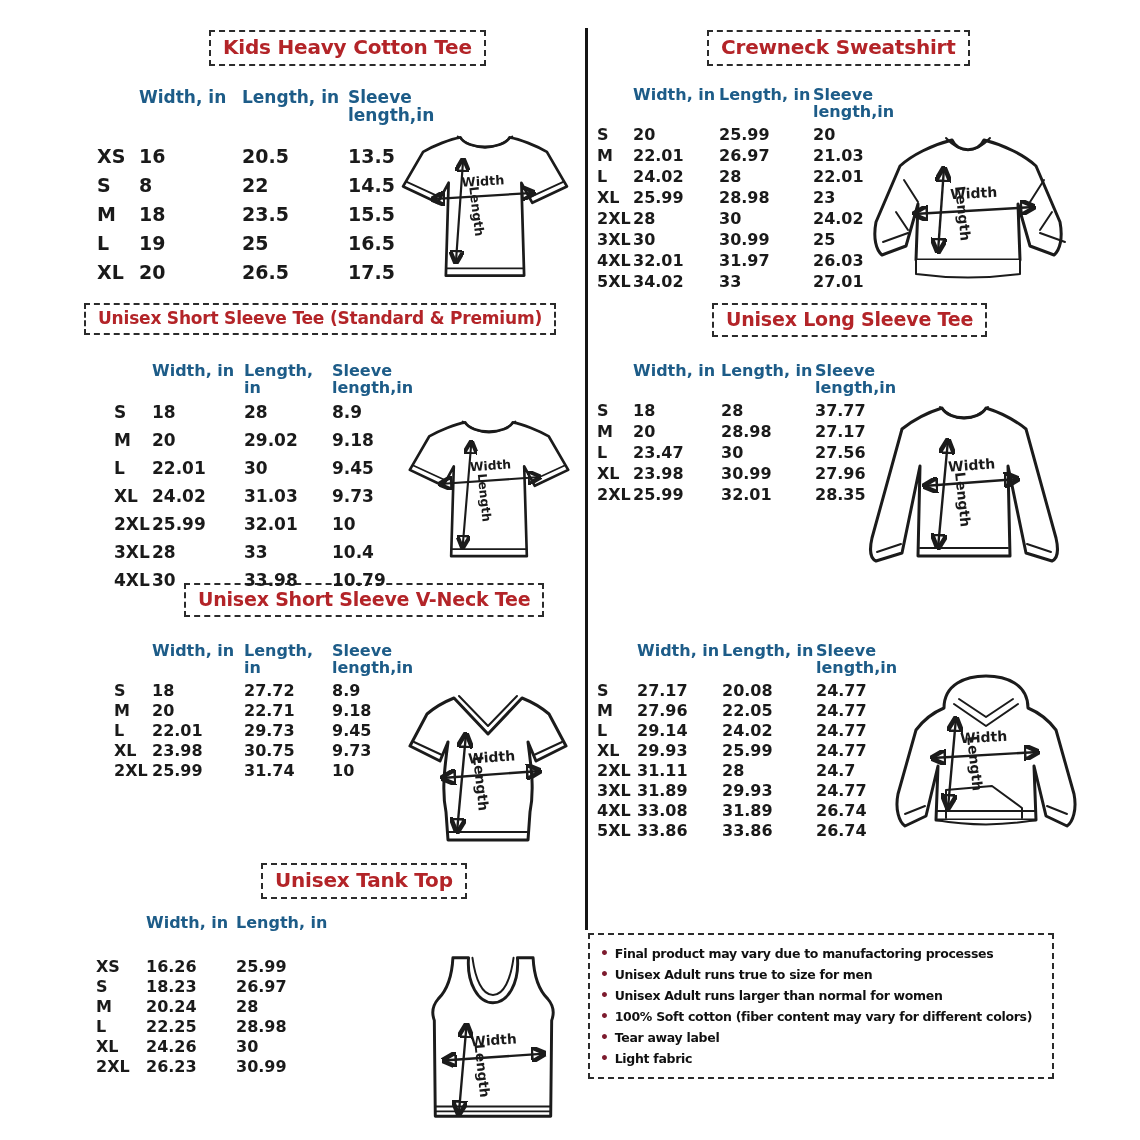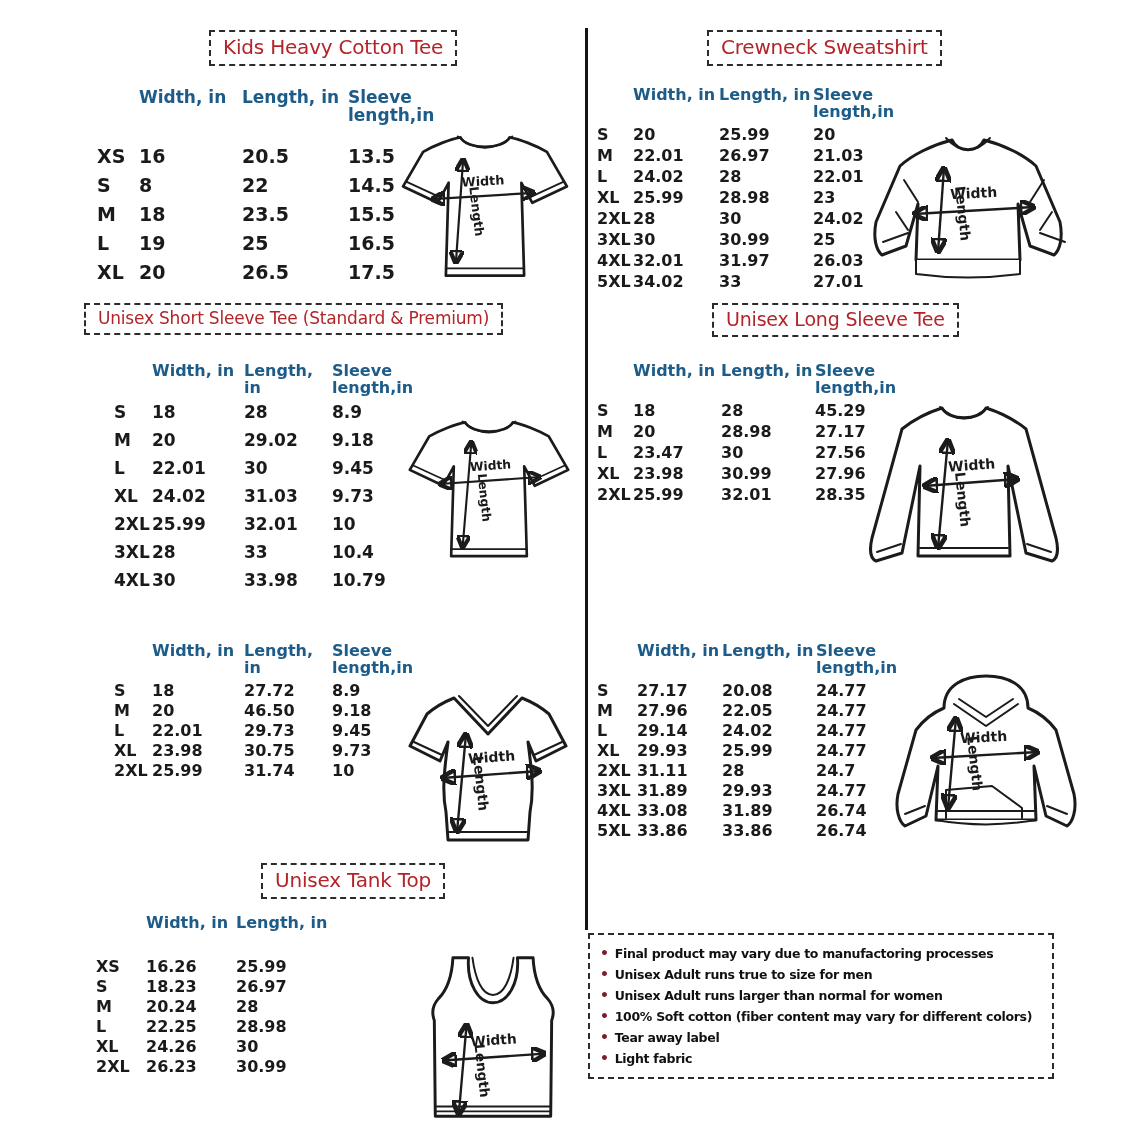--- a/index.html
+++ b/index.html
@@ -8,7 +8,7 @@
   .divider{position:absolute;left:585px;top:28px;width:3px;height:902px;background:#151515;}
   
   .title{position:absolute;border:2px dashed #2b2b2b;background:#fff;color:#b32428;
-         font-weight:normal;font-size:20px;white-space:nowrap;padding:3px 12px 5px;letter-spacing:-.2px;}
+         font-weight:bold;font-size:20px;white-space:nowrap;padding:3px 12px 5px;letter-spacing:-.2px;}
   .t-kids{left:209px;top:30px;}
   .t-crew{left:707px;top:30px;}
   .t-ss{left:84px;top:303px;font-size:17px;}

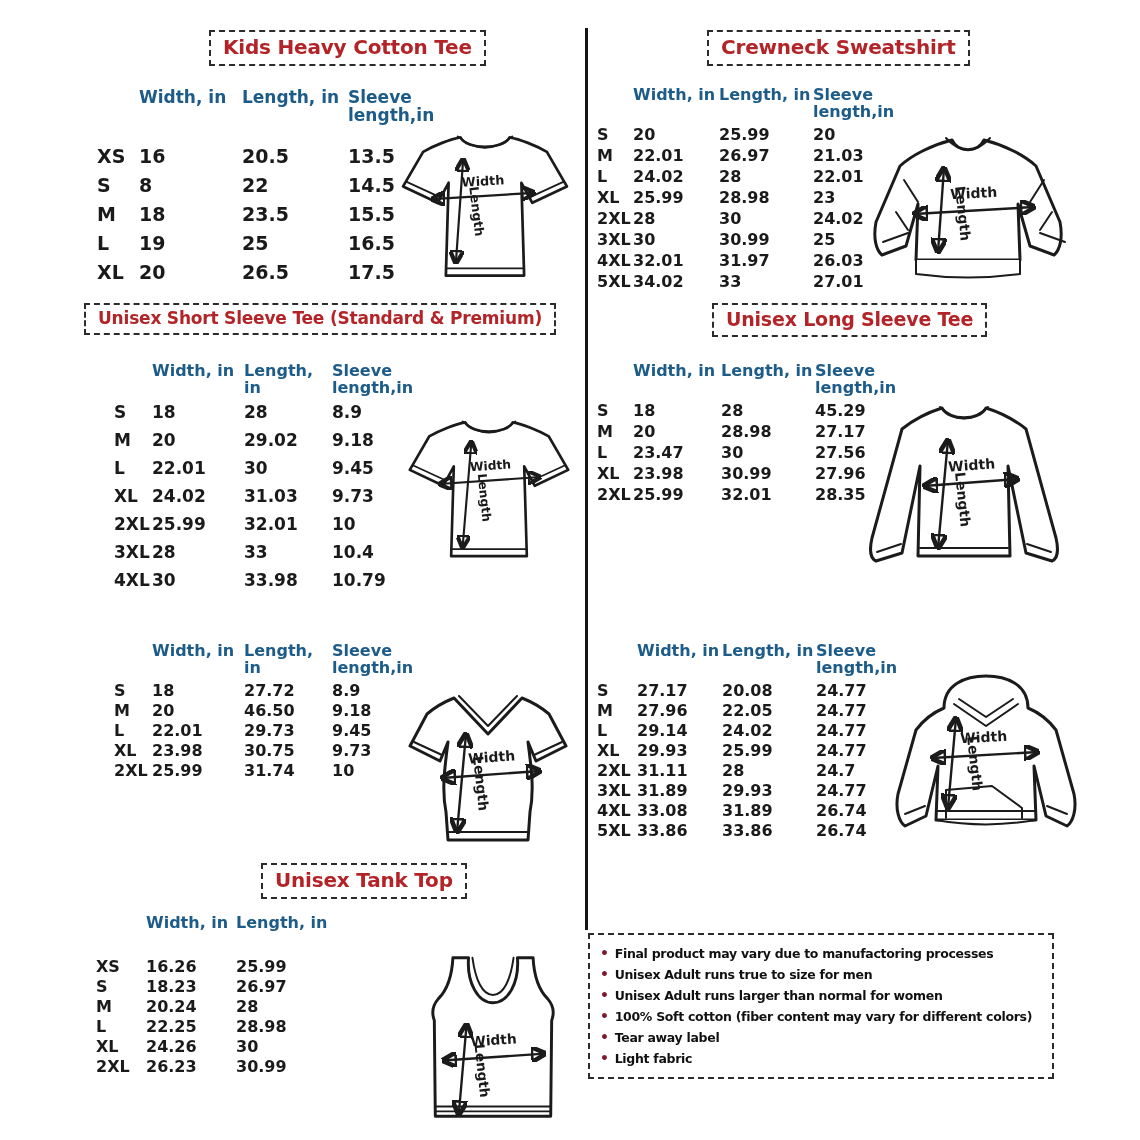--- a/index.html
+++ b/index.html
@@ -268,7 +268,7 @@
           <th>S</th>
           <td>18</td>
           <td>28</td>
-          <td>45.29</td>
+          <td>37.77</td>
         </tr>
         <tr>
           <th>M</th>

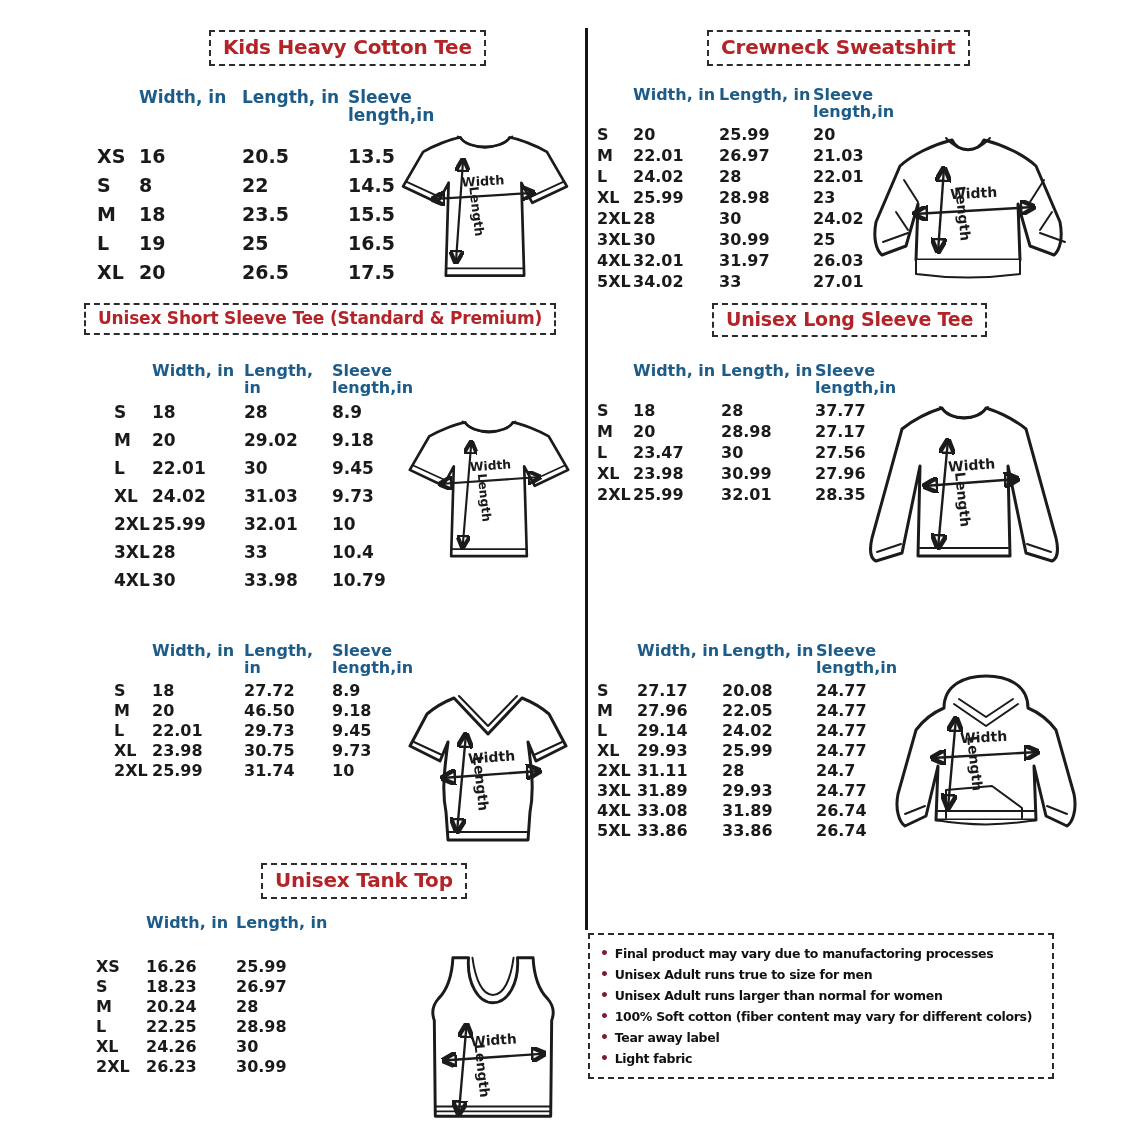--- a/index.html
+++ b/index.html
@@ -68,6 +68,7 @@
   <div class="title t-ss">Unisex Short Sleeve Tee (Standard &amp; Premium)</div>
   <div class="title t-crew">Crewneck Sweatshirt</div>
   <div class="title t-ls">Unisex Long Sleeve Tee</div>
+  <div class="title t-vn">Unisex Short Sleeve V-Neck Tee</div>
   <div class="title t-tank">Unisex Tank Top</div>
 
   <table class="tb tb-kids hh65 fs19 rh29">

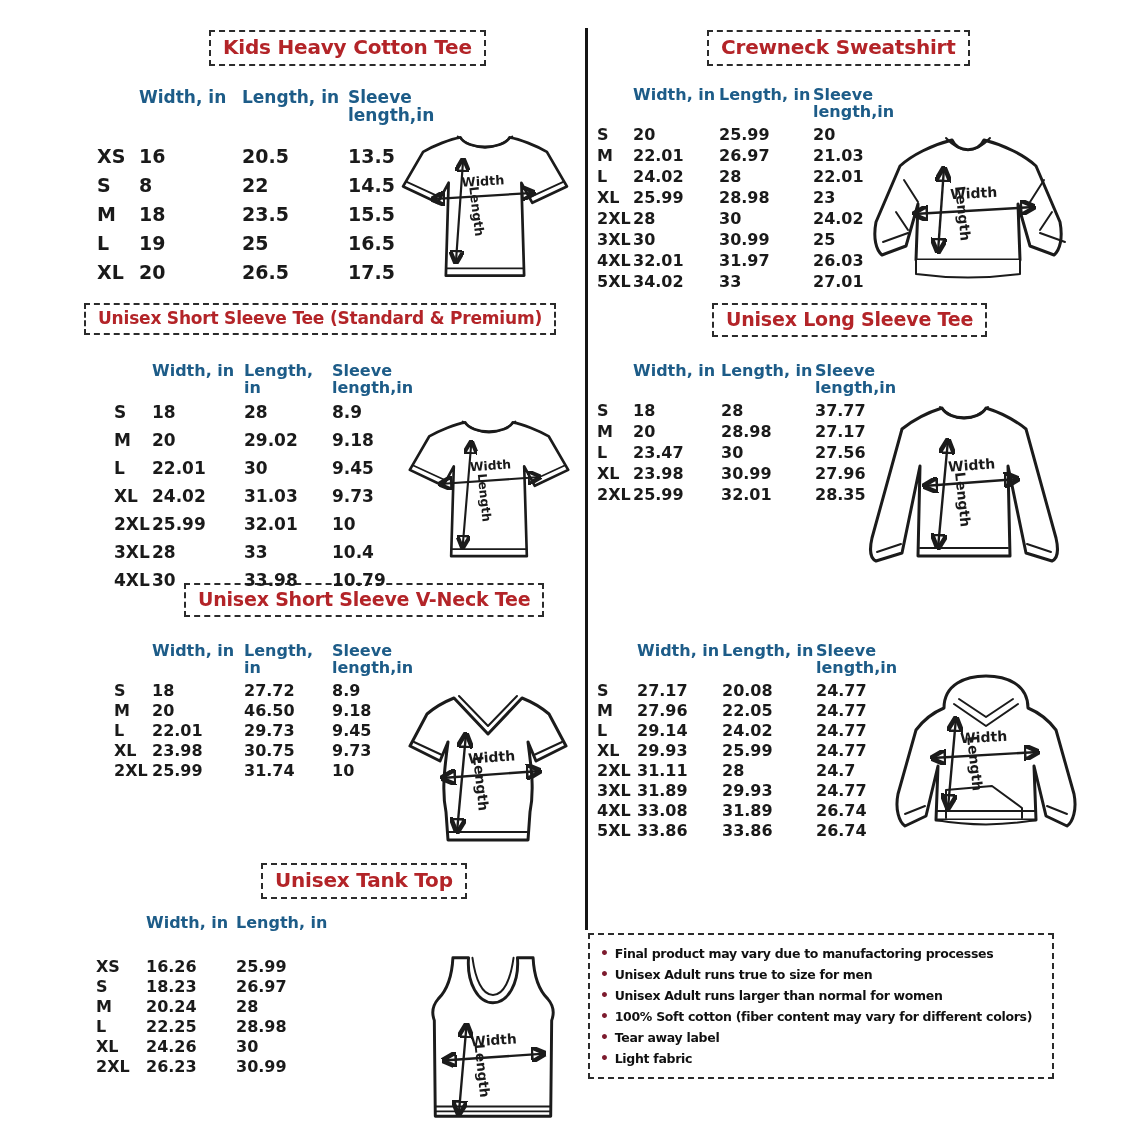--- a/index.html
+++ b/index.html
@@ -323,7 +323,7 @@
         <tr>
           <th>M</th>
           <td>20</td>
-          <td>46.50</td>
+          <td>22.71</td>
           <td>9.18</td>
         </tr>
         <tr>

